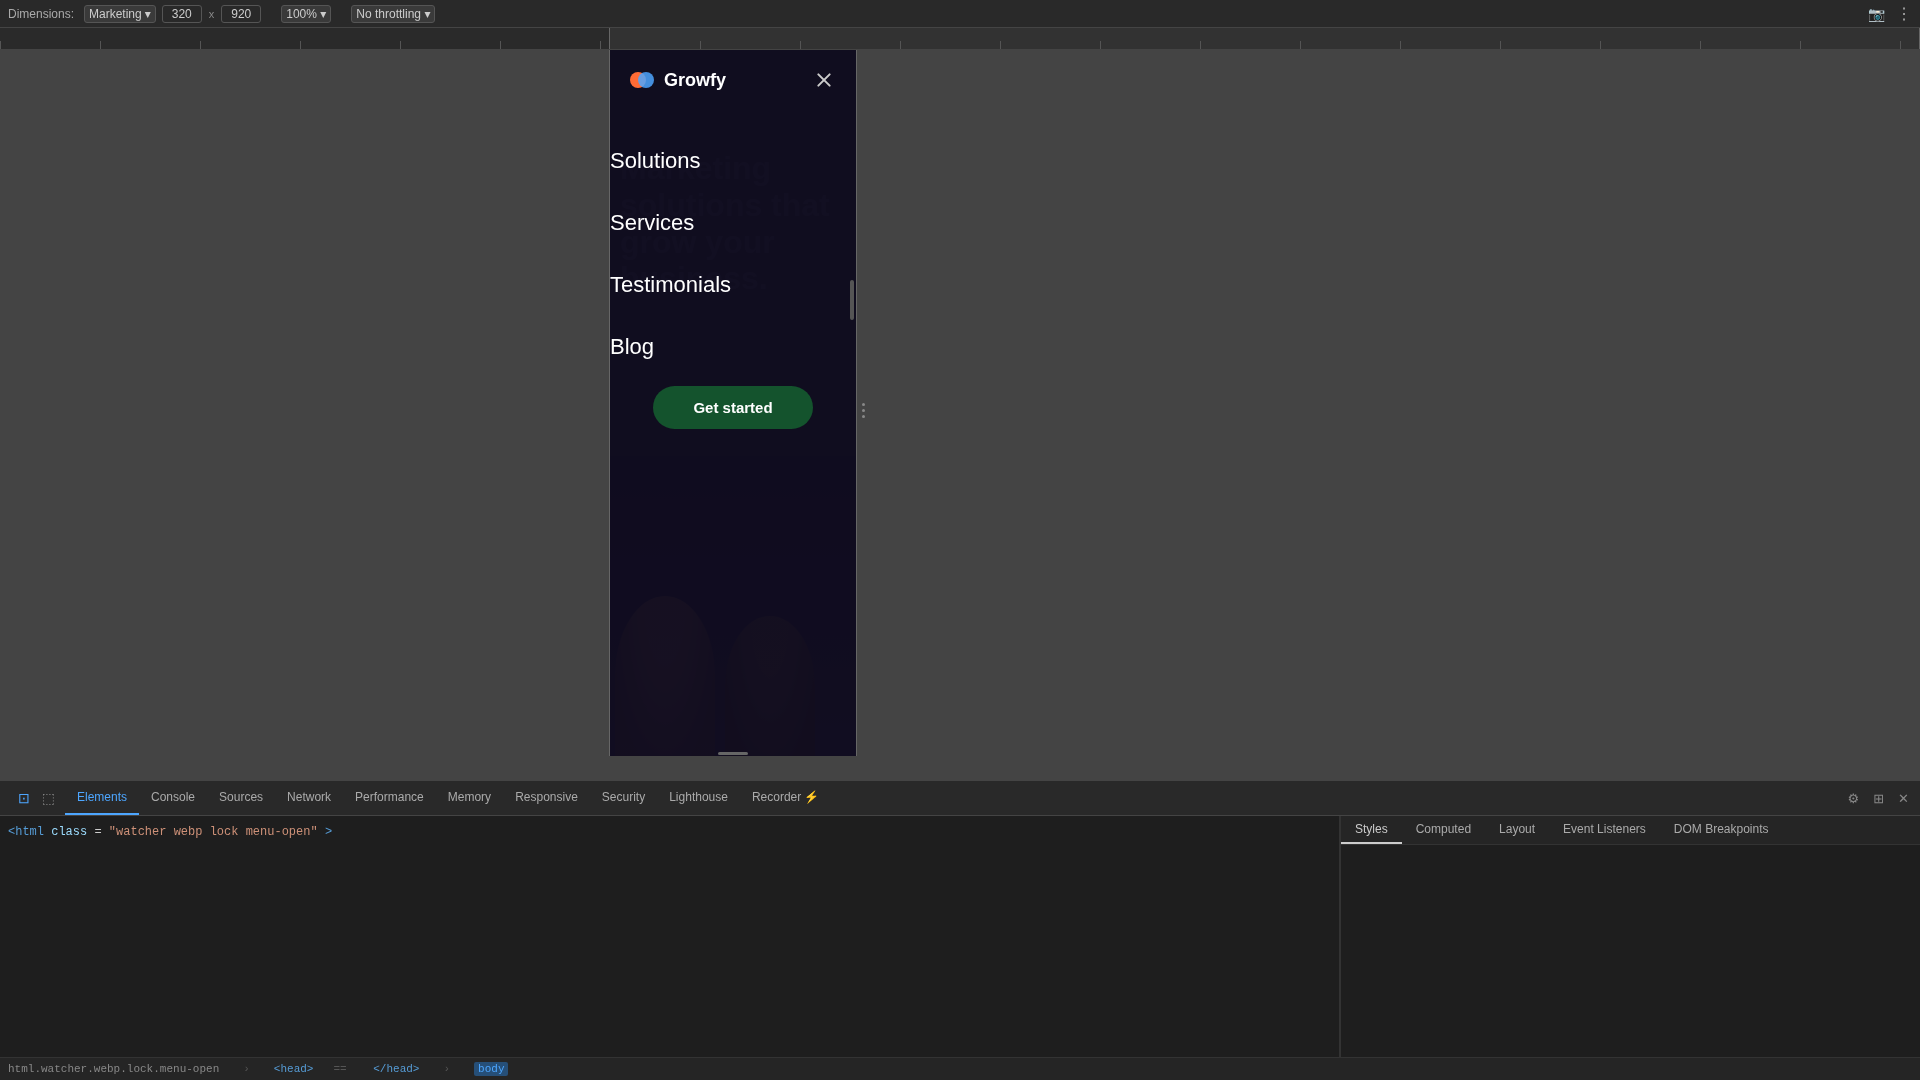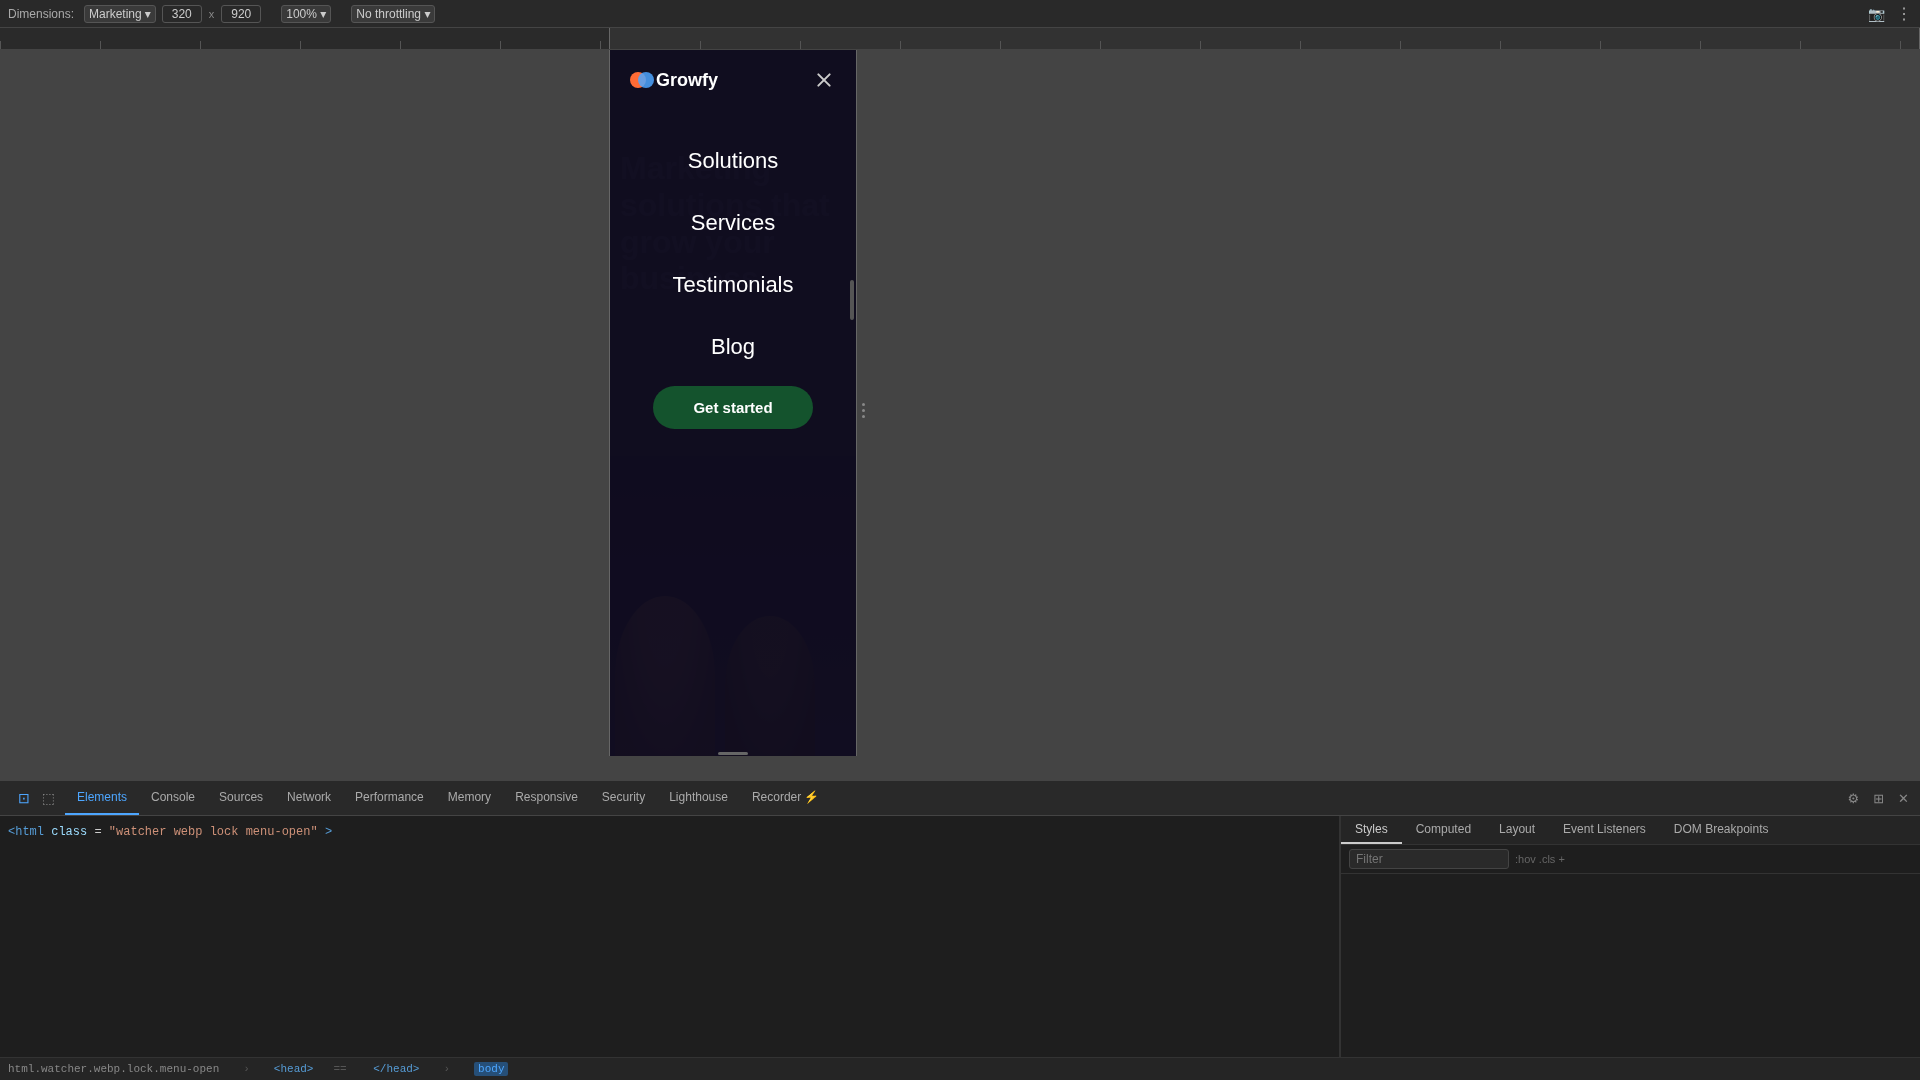--- a/index.html
+++ b/index.html
@@ -183,7 +183,7 @@
     .logo-area {
       display: flex;
       align-items: center;
-      gap: 0;
+      gap: 8px;
     }
     .logo-icon {
       width: 28px;

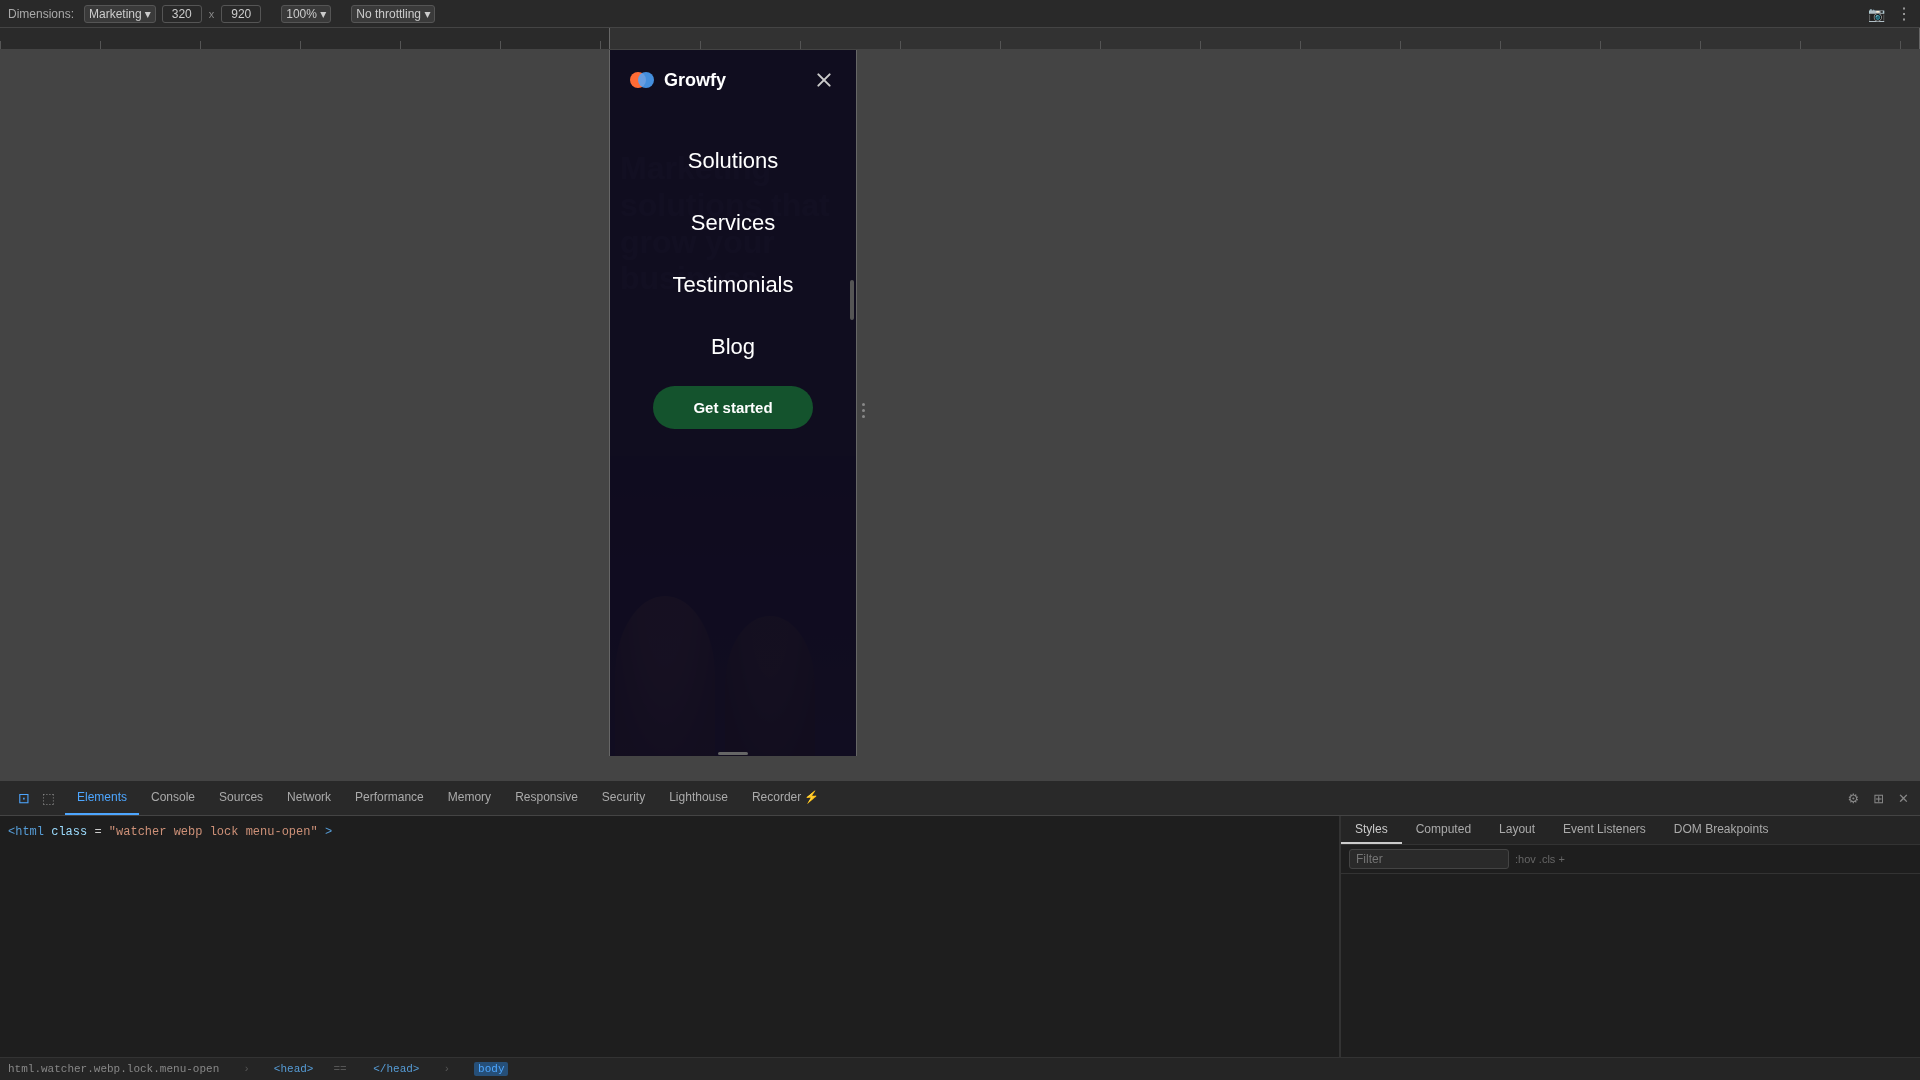--- a/index.html
+++ b/index.html
@@ -231,7 +231,7 @@
       font-weight: 500;
       padding: 18px 0;
       cursor: pointer;
-      text-align: center;
+      text-align: left;
       width: 100%;
     }
 

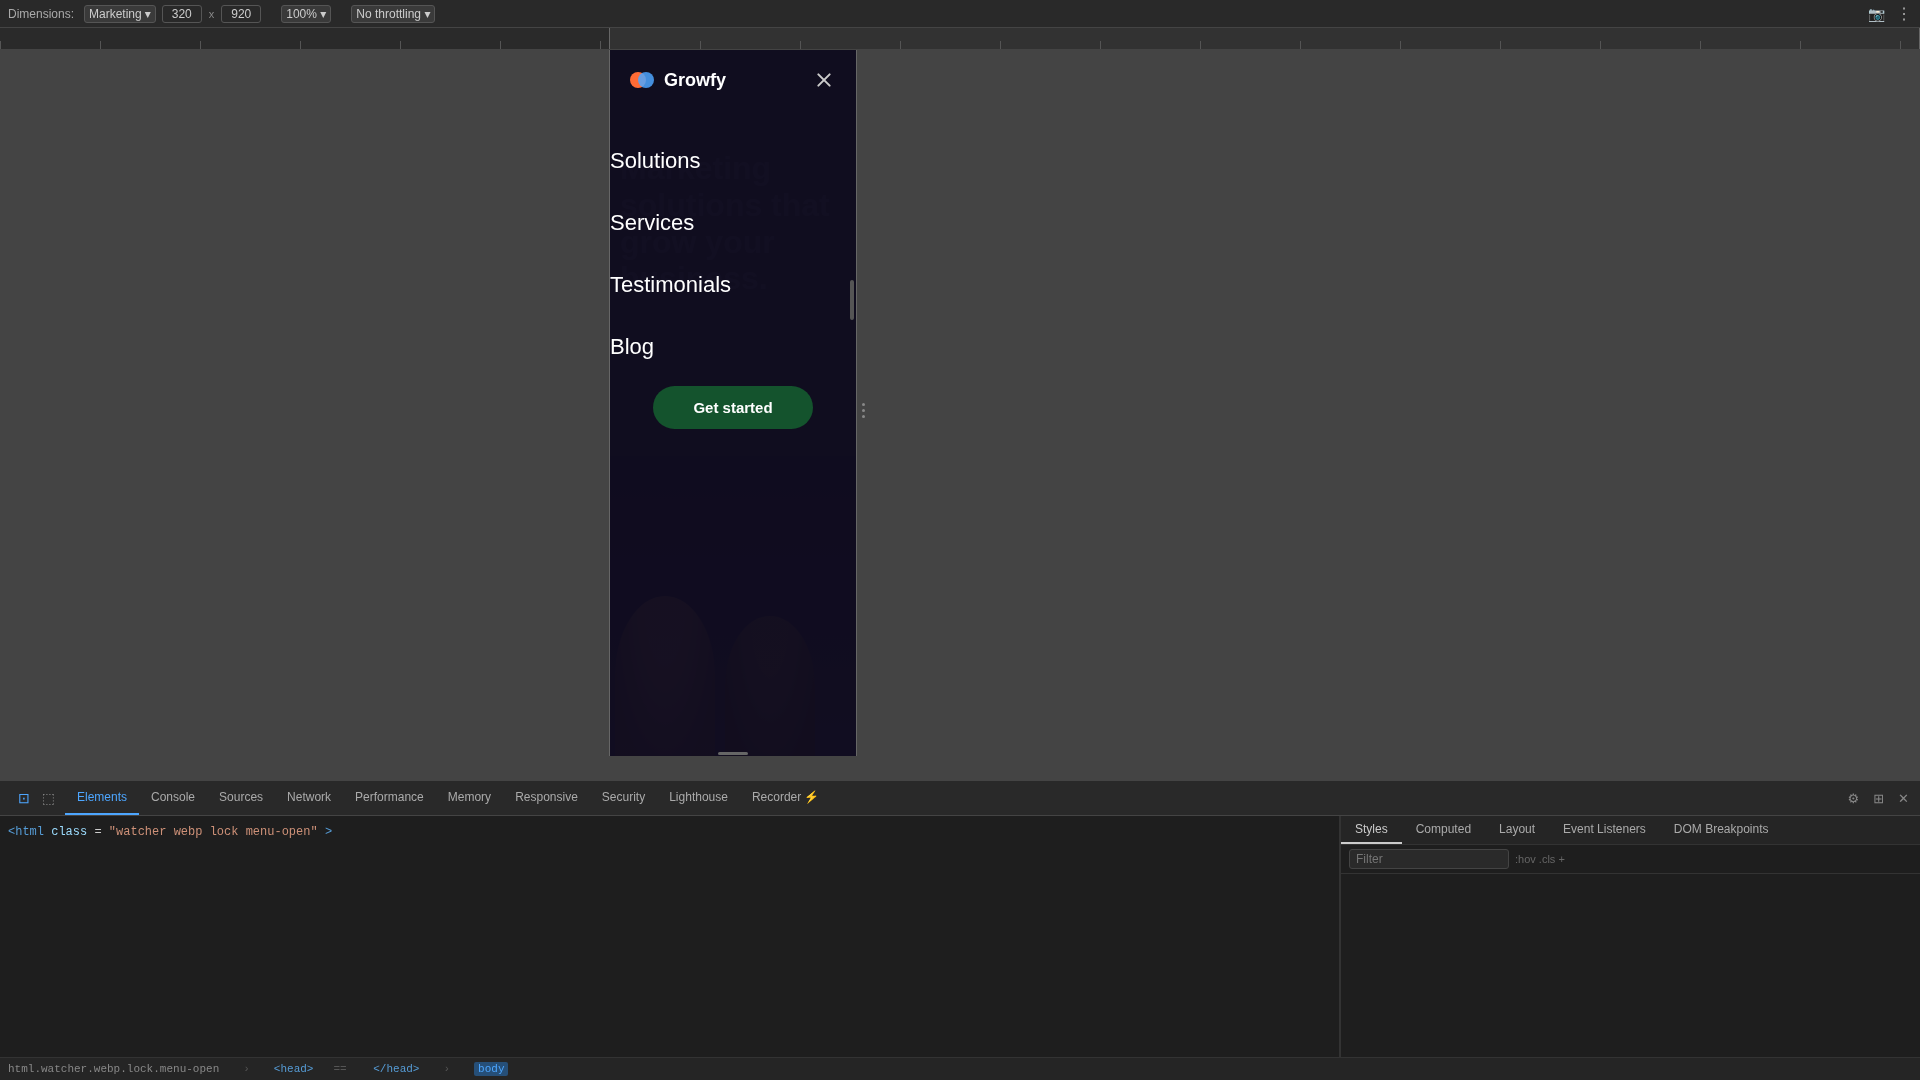--- a/index.html
+++ b/index.html
@@ -634,10 +634,6 @@
         <div class="styles-tab">Event Listeners</div>
         <div class="styles-tab">DOM Breakpoints</div>
       </div>
-      <div class="styles-filter-row">
-        <input class="styles-filter-input" type="text" placeholder="Filter" style="">
-        <span class="styles-filter-hint">:hov .cls +</span>
-      </div>
     </div>
 
   </div>

